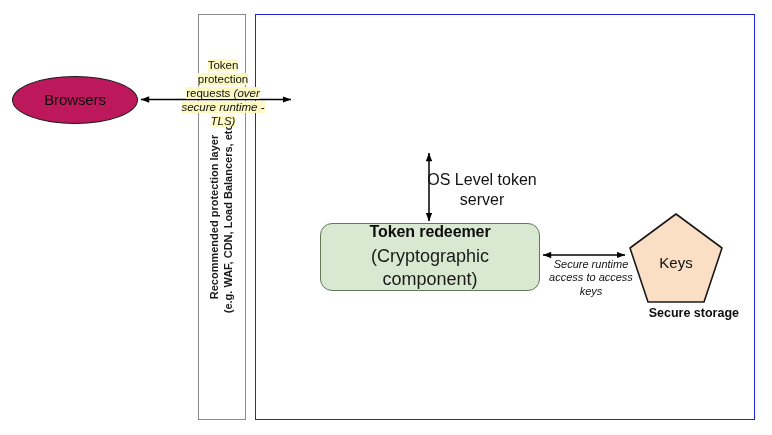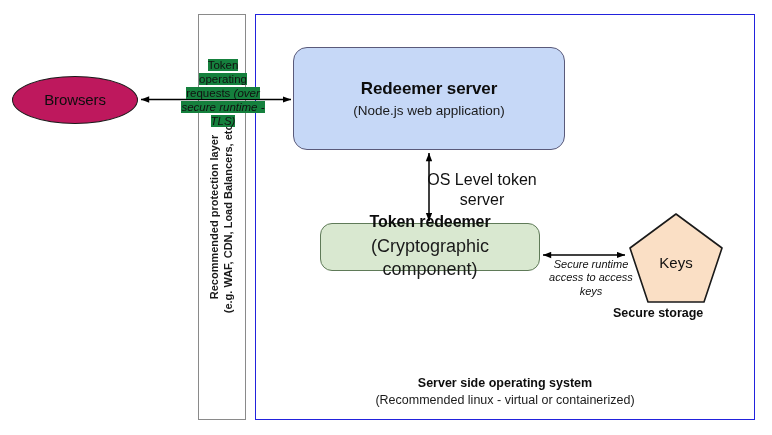--- a/index.html
+++ b/index.html
@@ -177,7 +177,7 @@
   }
   #label-token-redemption .ital { font-style: italic; }
   #label-token-redemption .seg {
-    background: #15803d;
+    background: #fef9c3;
     display: inline;
     box-decoration-break: clone;
     -webkit-box-decoration-break: clone;

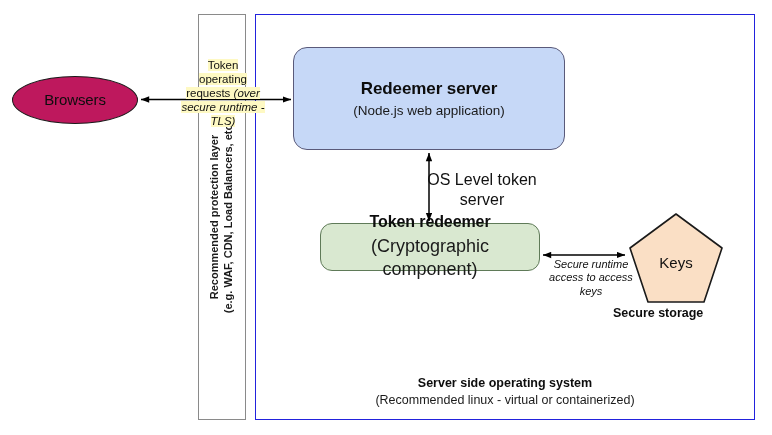--- a/index.html
+++ b/index.html
@@ -275,7 +275,7 @@
 
   <div class="abs edge-label" id="label-token-redemption">
     <span class="seg">Token</span><br>
-    <span class="seg">operating</span><br>
+    <span class="seg">protection</span><br>
     <span class="seg">requests </span><span class="seg ital">(over</span><br>
     <span class="seg ital">secure runtime -</span><br>
     <span class="seg ital">TLS)</span>

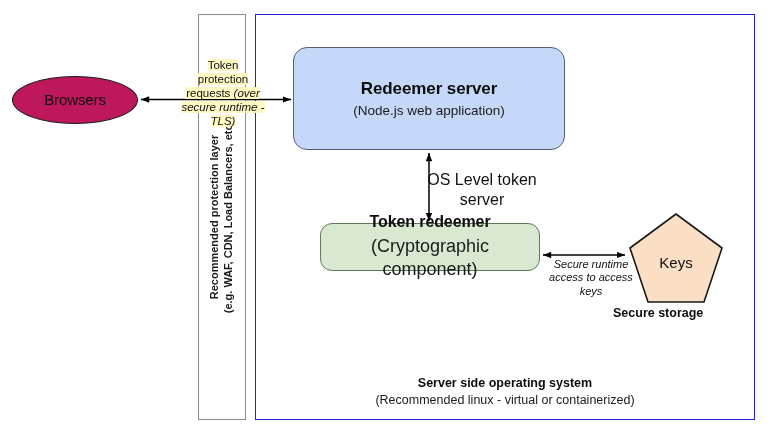--- a/index.html
+++ b/index.html
@@ -236,12 +236,6 @@
     </span>
   </div>
 
-  <div class="abs" id="redeemer-server">
-    <span class="node-text">
-      <span class="node-title">Redeemer server</span>
-      <span class="node-sub">(Node.js web application)</span>
-    </span>
-  </div>
 
   <div class="abs" id="token-redeemer">
     <span class="node-text">

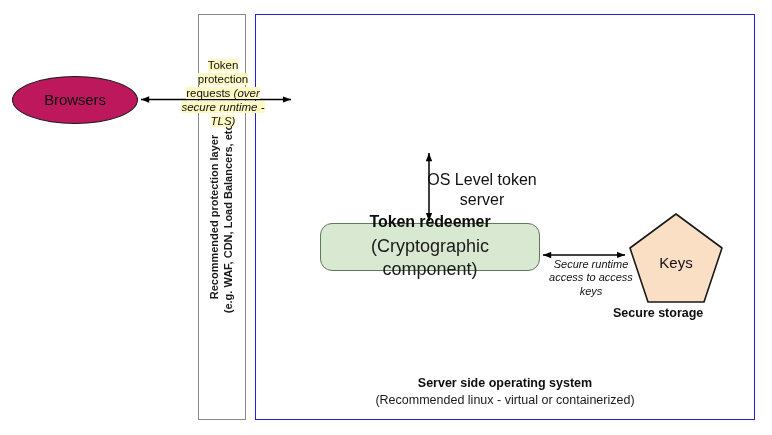--- a/index.html
+++ b/index.html
@@ -116,7 +116,7 @@
     left: 320px;
     top: 223px;
     width: 220px;
-    height: 48px;
+    height: 68px;
     background: #D9E8D0;
     border: 1.4px solid #5f7a58;
     border-radius: 12px;

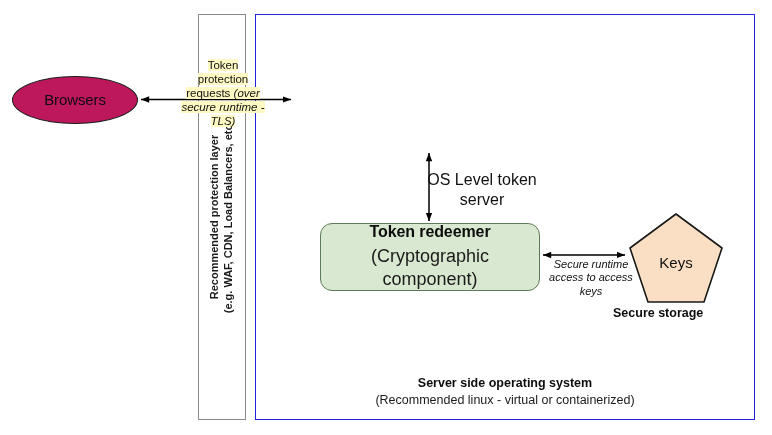--- a/index.html
+++ b/index.html
@@ -148,7 +148,7 @@
     left: 613px;
     top: 306px;
     width: 126px;
-    text-align: left;
+    text-align: right;
     font-size: 12.5px;
     font-weight: bold;
     color: #0d0d0d;

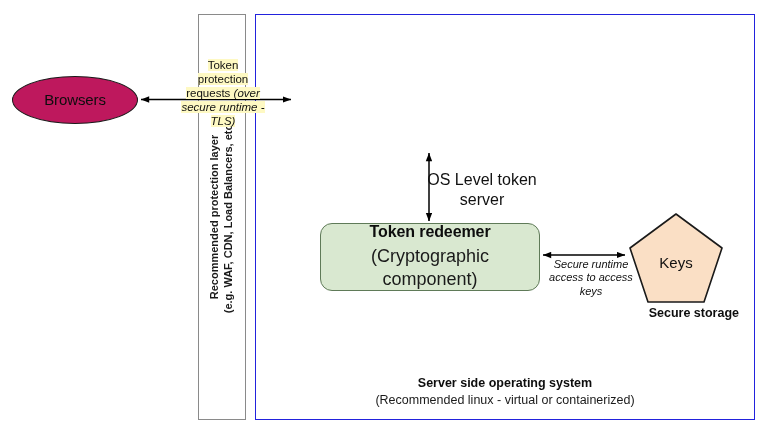--- a/index.html
+++ b/index.html
@@ -286,10 +286,6 @@
     <span>keys</span>
   </div>
 
-  <div class="abs" id="os-caption">
-    <span class="cap-title">Server side operating system</span>
-    <span class="cap-sub">(Recommended linux - virtual or containerized)</span>
-  </div>
 
 </div>
 

